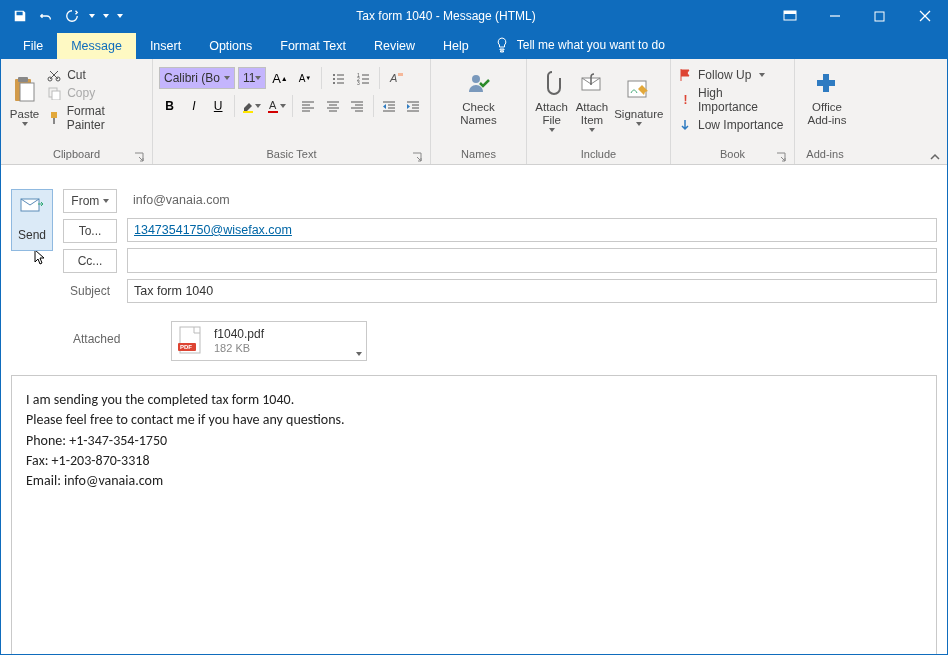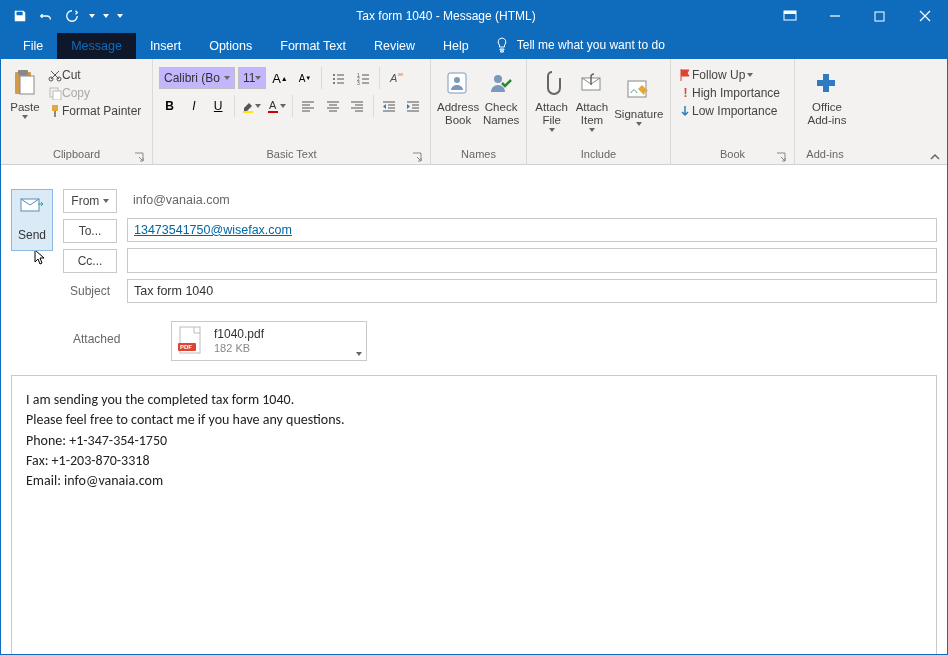--- a/index.html
+++ b/index.html
@@ -16,7 +16,7 @@
   
   .tabs { height:28px; background:#0f6cbd; display:flex; align-items:flex-end; padding-left:8px; color:#fff; }
   .tab { padding:6px 14px 6px 14px; font-size:12.5px; cursor:pointer; }
-  .tab.active { background:#0f172a; color:#0f6cbd; }
+  .tab.active { background:#fef9c3; color:#0f6cbd; }
   .tellme { display:flex; align-items:center; gap:8px; padding:0 12px 6px 12px; }
   
   .ribbon { height:106px; background:#f3f2f1; border-bottom:1px solid #d0d0d0; display:flex; position:relative; }

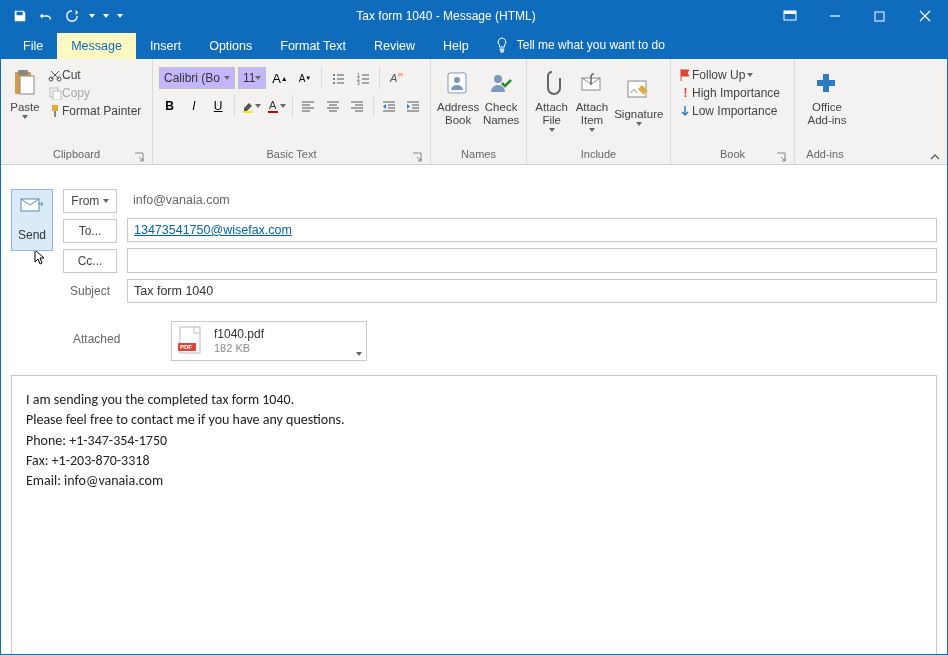--- a/index.html
+++ b/index.html
@@ -24,7 +24,7 @@
   .group .glabel { text-align:center; font-size:11px; color:#666; padding:2px 0 3px 0; position:relative; height:18px; }
   .dlaunch { position:absolute; right:2px; bottom:2px; width:10px; height:10px; }
   .vstack { display:flex; flex-direction:column; gap:2px; }
-  .hbtn { display:flex; align-items:center; font-size:12px; color:#444; padding:1px 2px; }
+  .hbtn { display:flex; align-items:center; gap:6px; font-size:12px; color:#444; padding:1px 2px; }
   .bigbtn { display:flex; flex-direction:column; align-items:center; font-size:11.5px; color:#444; gap:2px; padding-top:4px; }
   .bigbtn .icon { height:32px; display:flex; align-items:center; justify-content:center; }
   .row { display:flex; align-items:center; gap:3px; }

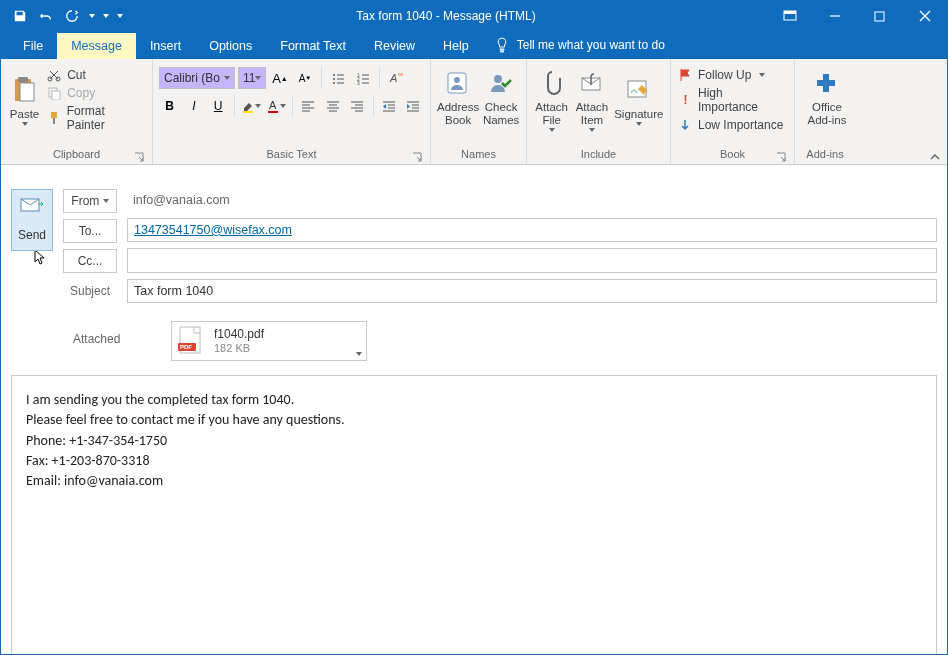--- a/index.html
+++ b/index.html
@@ -290,17 +290,6 @@
 
   <div class="group" style="width:96px">
     <div class="row" style="justify-content:center">
-      <div class="bigbtn" style="width:46px">
-        <div class="icon">
-            <svg width="26" height="26">
-              <rect x="3" y="3" width="18" height="20" rx="2" fill="#fff" stroke="#7a99bc"></rect>
-              <circle cx="12" cy="10" r="3" fill="#7a99bc"></circle>
-              <path d="M6 20c0-3 3-5 6-5s6 2 6 5" fill="#7a99bc"></path>
-            </svg>
-          </div>
-        <span style="white-space:pre; text-align:center; line-height:1.1">Address
-Book</span>
-      </div>
       <div class="bigbtn" style="width:44px">
         <div class="icon">
             <svg width="26" height="26">

